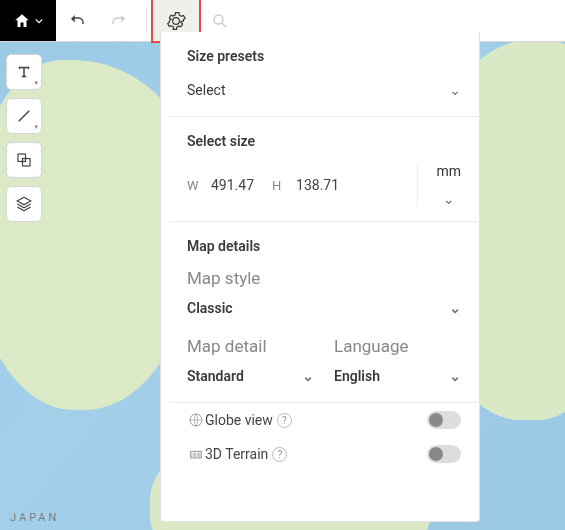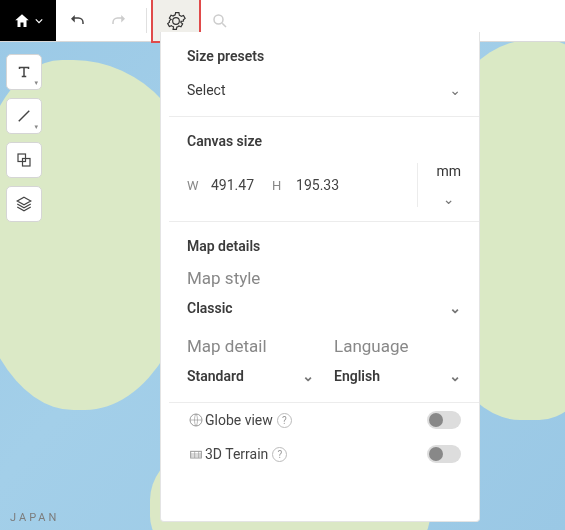--- a/index.html
+++ b/index.html
@@ -299,7 +299,7 @@
   </div>
 
   <div class="psec">
-    <div class="phead">Canvas size</div>
+    <div class="phead">Select size</div>
     <div class="size-row">
       <div class="dim">
         <span class="lab">W</span>

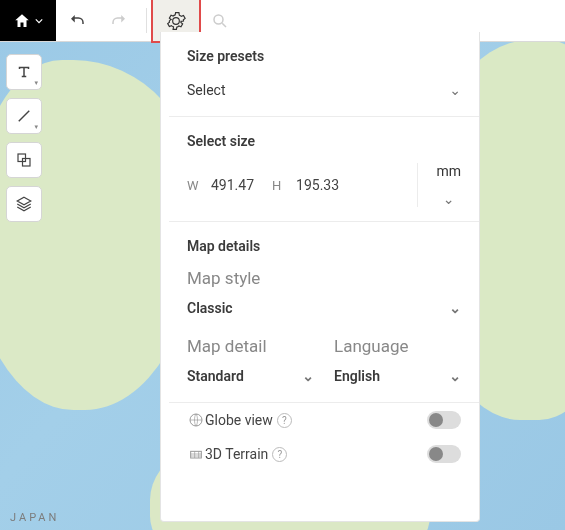--- a/index.html
+++ b/index.html
@@ -307,7 +307,7 @@
       </div>
       <div class="dim">
         <span class="lab">H</span>
-        <span class="val">195.33</span>
+        <span class="val">138.71</span>
       </div>
       <div class="unit-box">
         <span>mm</span>

